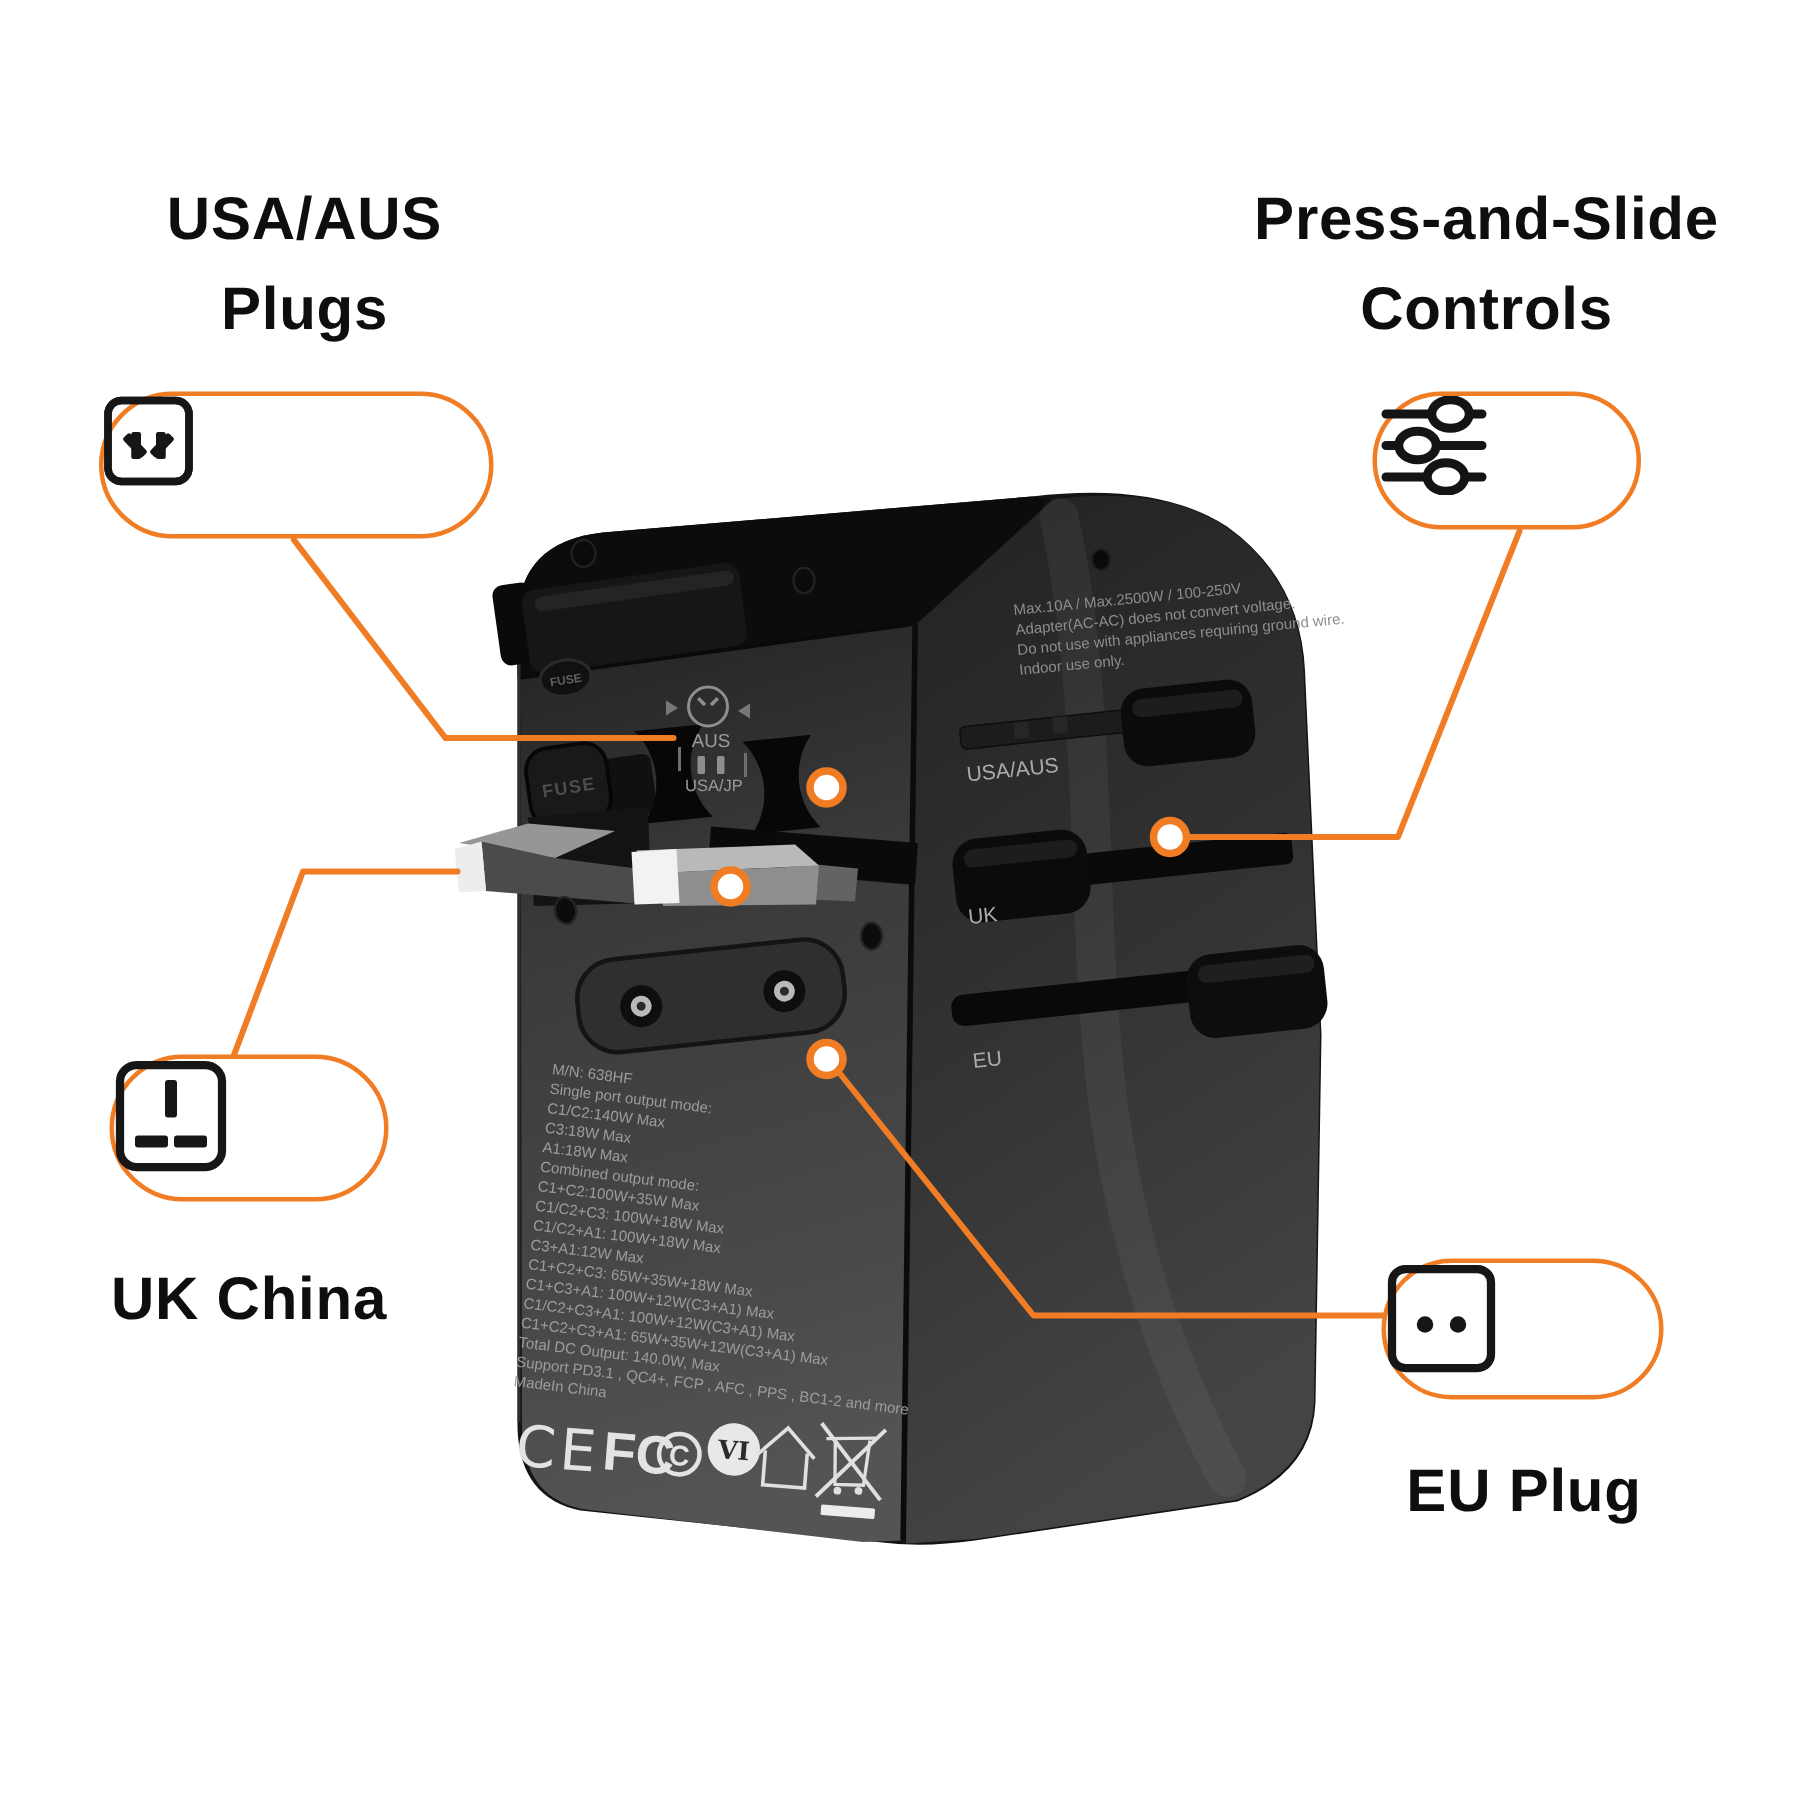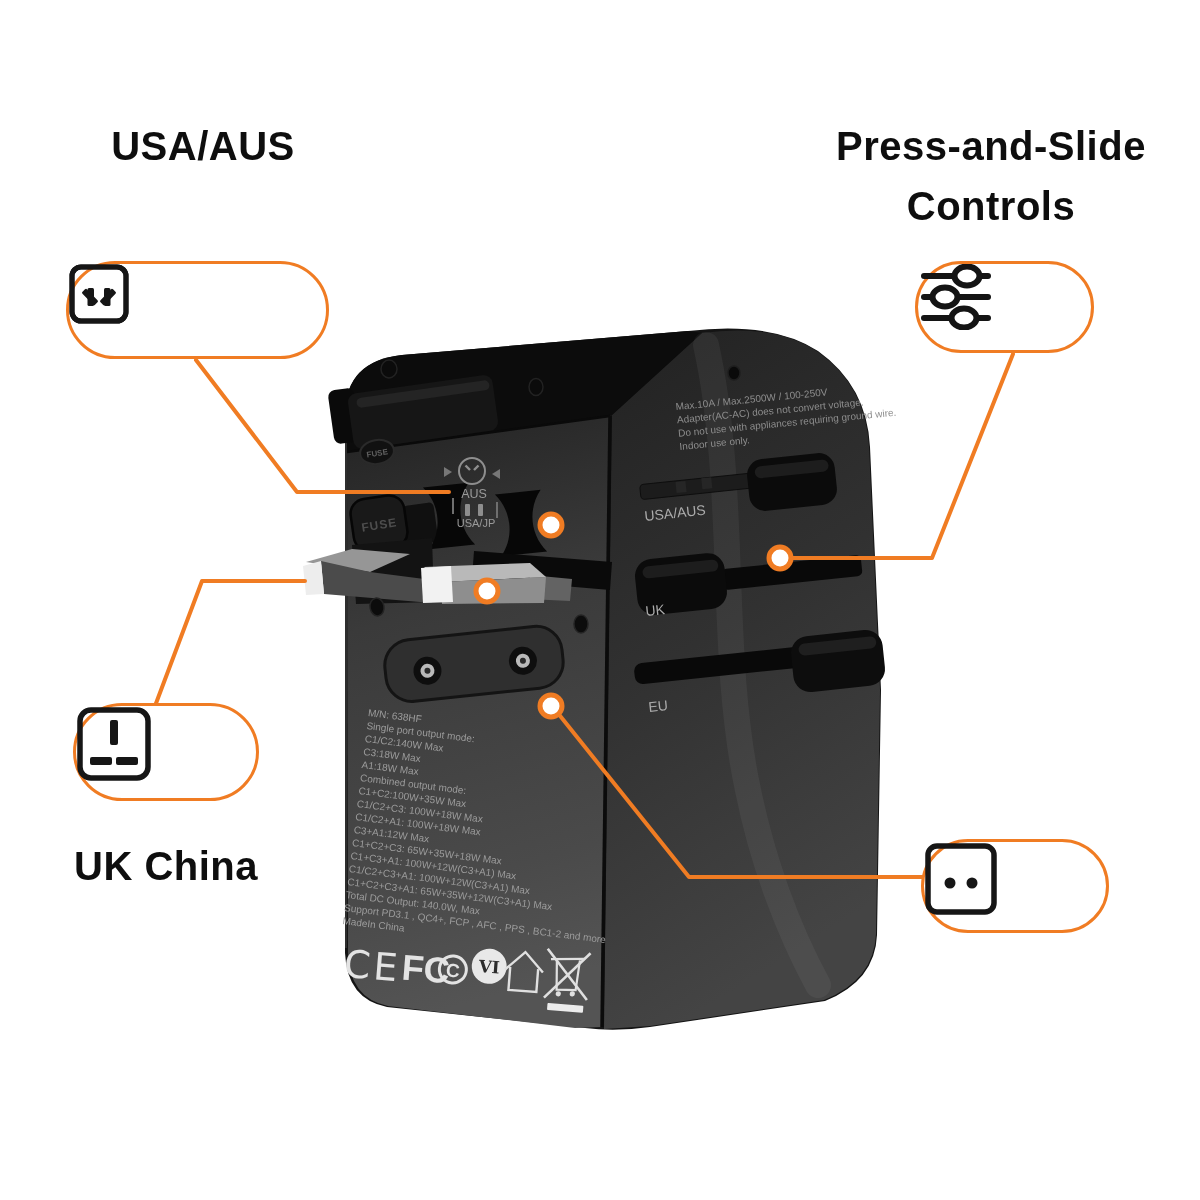--- a/index.html
+++ b/index.html
@@ -211,6 +211,7 @@
 
   <div class="callout-title t-usa">
     <span>USA/AUS</span>
+    <span>Plugs</span>
   </div>
   <div class="callout-title t-press">
     <span>Press-and-Slide</span>

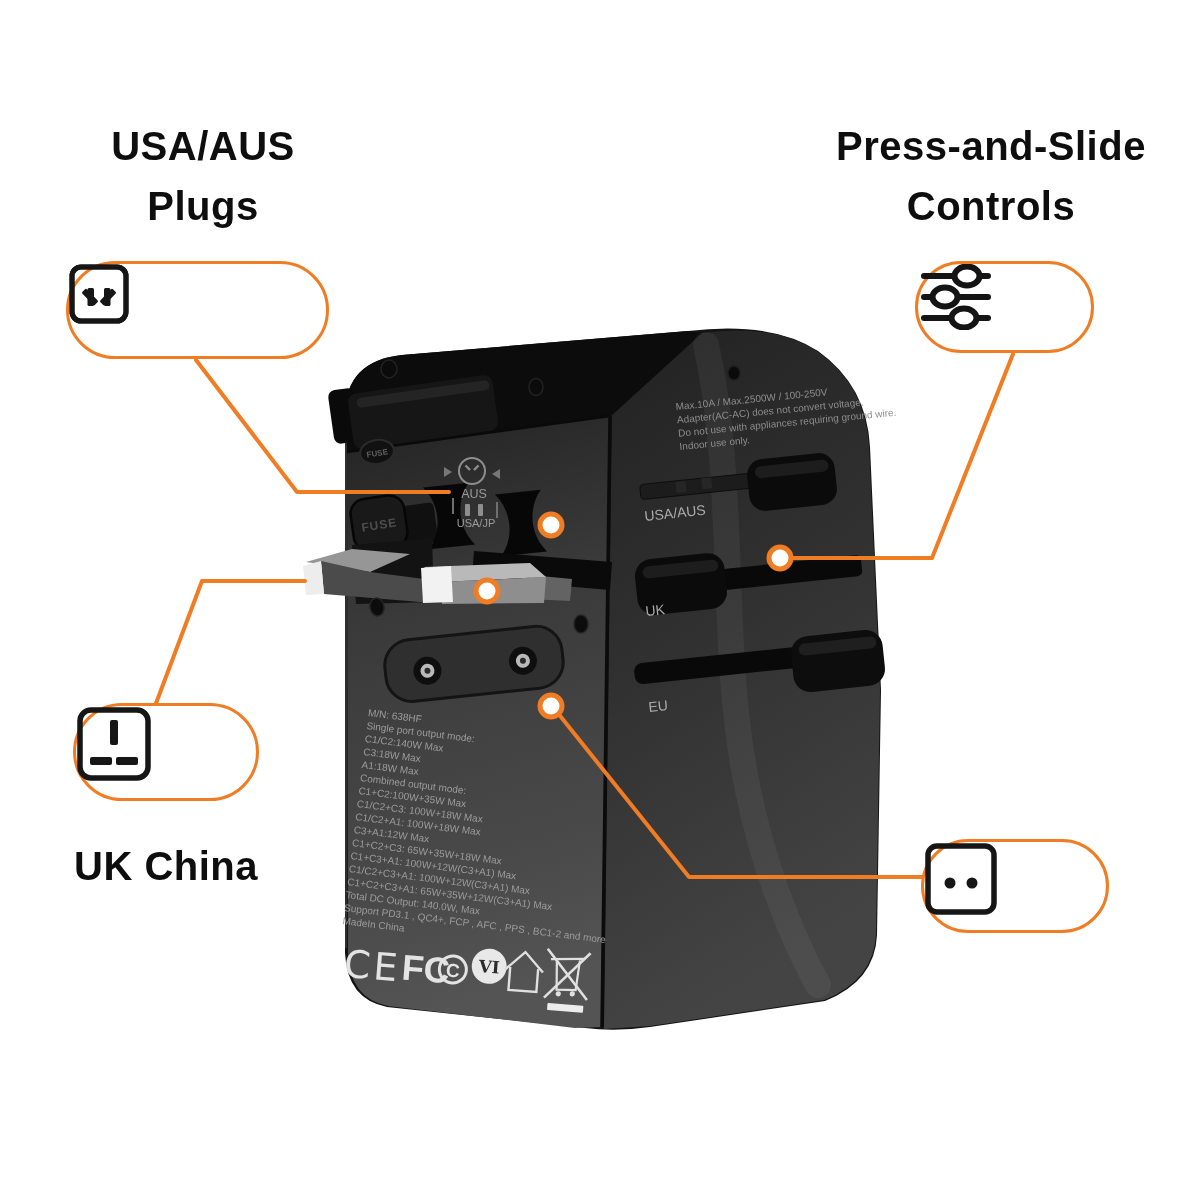--- a/index.html
+++ b/index.html
@@ -220,6 +220,9 @@
   <div class="callout-title t-uk">
     <span>UK China</span>
   </div>
+  <div class="callout-title t-eu">
+    <span>EU Plug</span>
+  </div>
 
   <div class="pill p-usa">
     <svg width="60" height="60" viewBox="0 0 60 60">

